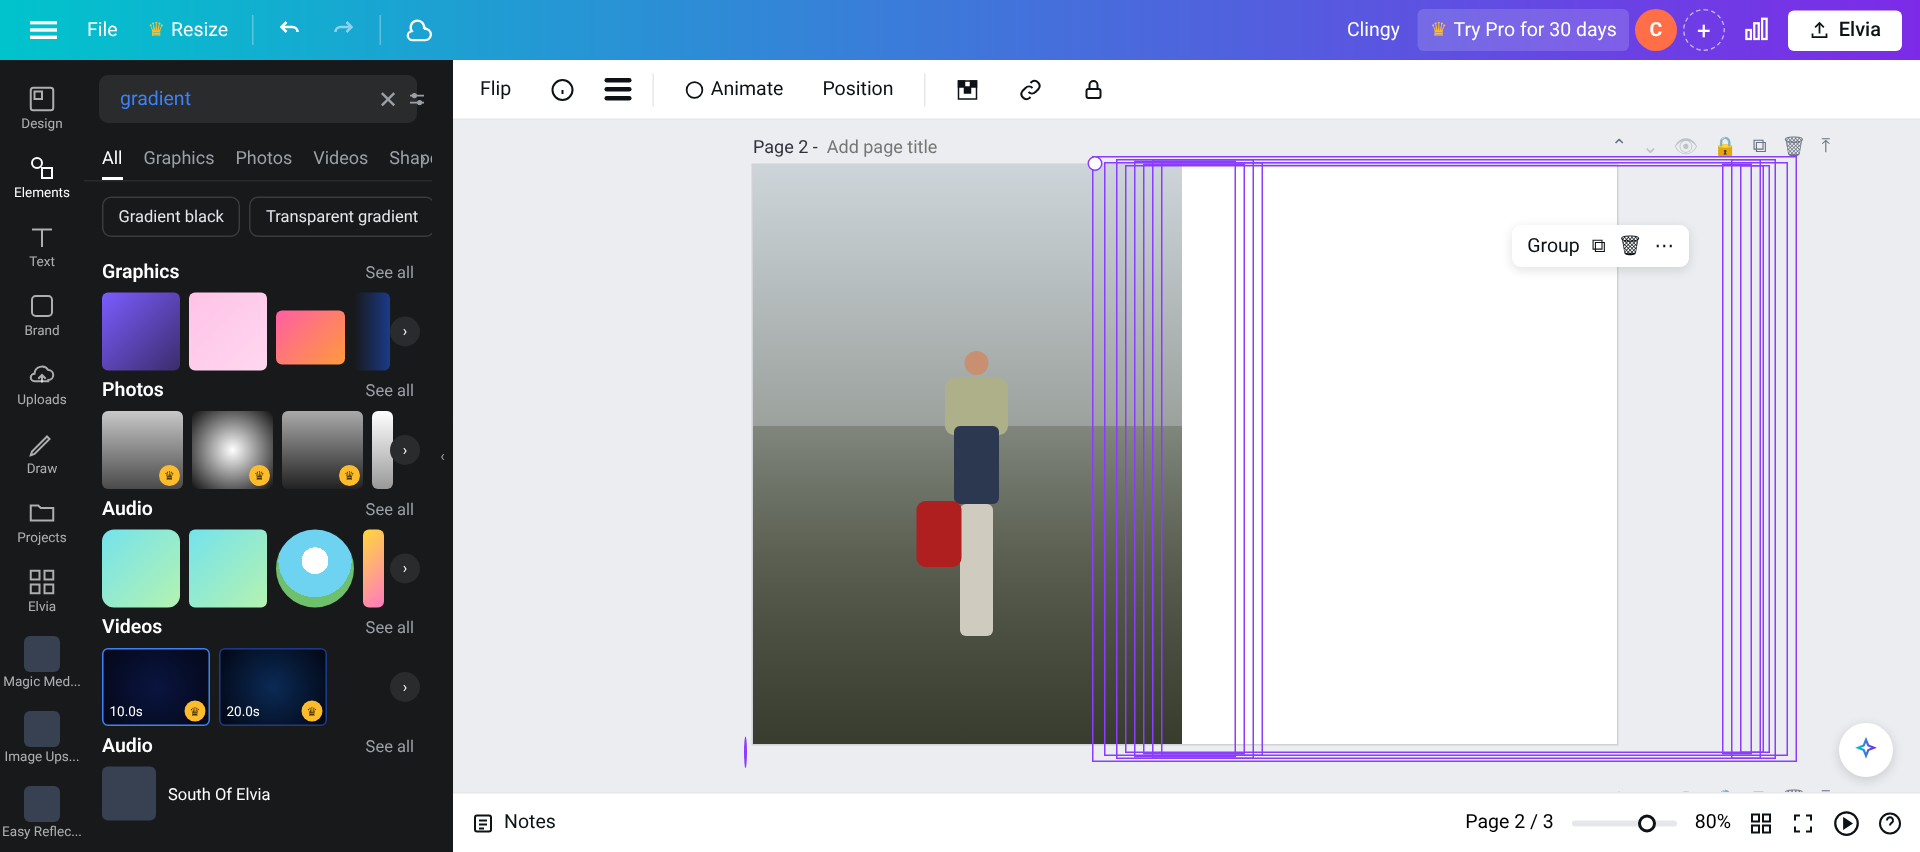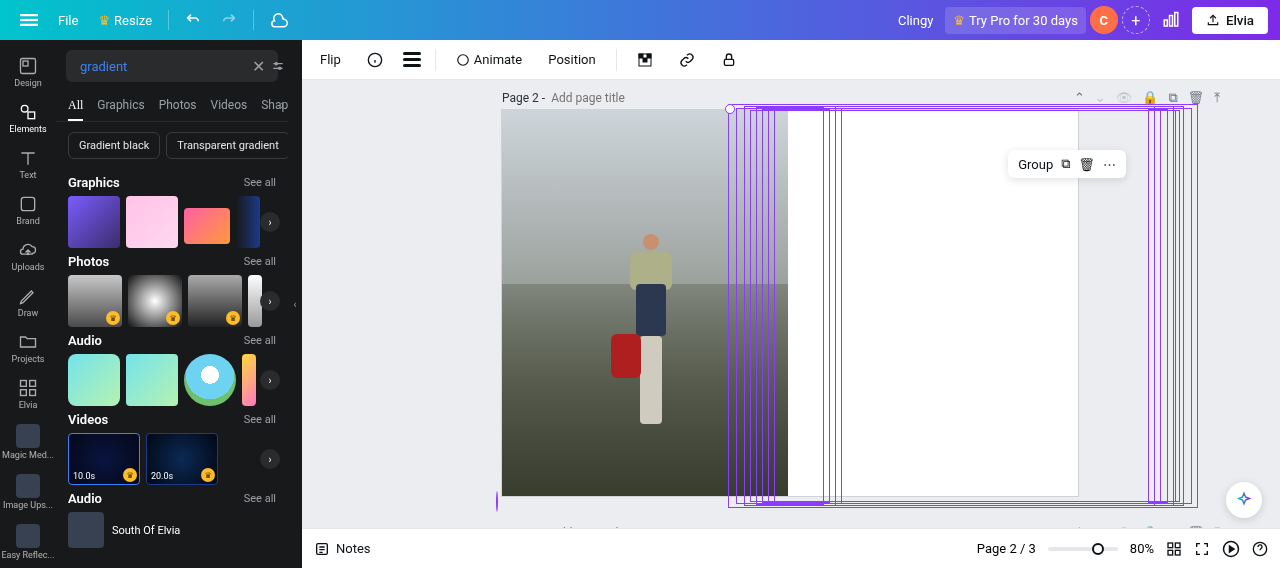--- a/index.html
+++ b/index.html
@@ -37,7 +37,7 @@
 
 .tabs { display: flex; gap: 14px; padding: 0 12px; border-bottom: 1px solid #2a2b2d; font-size: 12px; overflow:hidden; position:relative; }
 .tab { padding: 6px 0; color: #9aa0a6; cursor: pointer; white-space:nowrap; }
-.tab.active { color: #fff; border-bottom: 2px solid #fff; font-family: Liberation Serif, serif; }
+.tab.active { color: #fff; border-bottom: 2px solid #fff; }
 .tabs .more { position:absolute; right:4px; top:6px; color:#9aa0a6; cursor:pointer; }
 
 .chips { display: flex; gap: 6px; padding: 10px 12px; }

